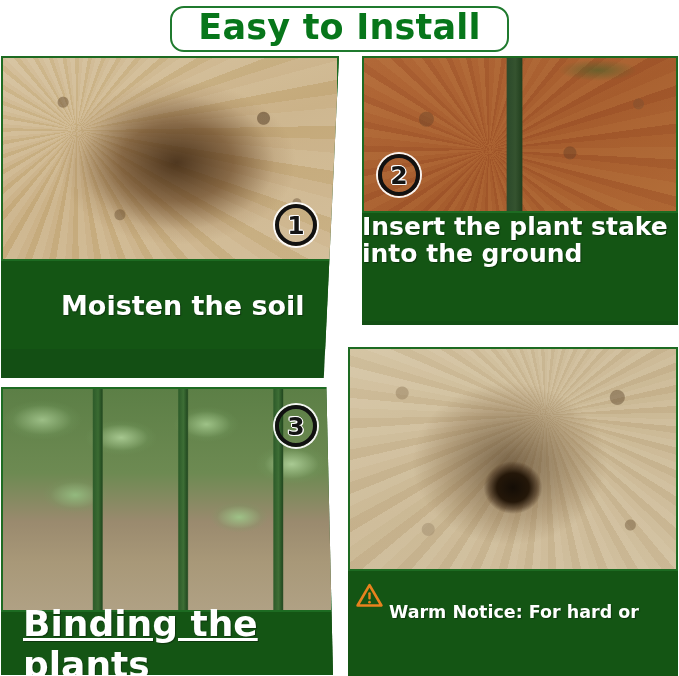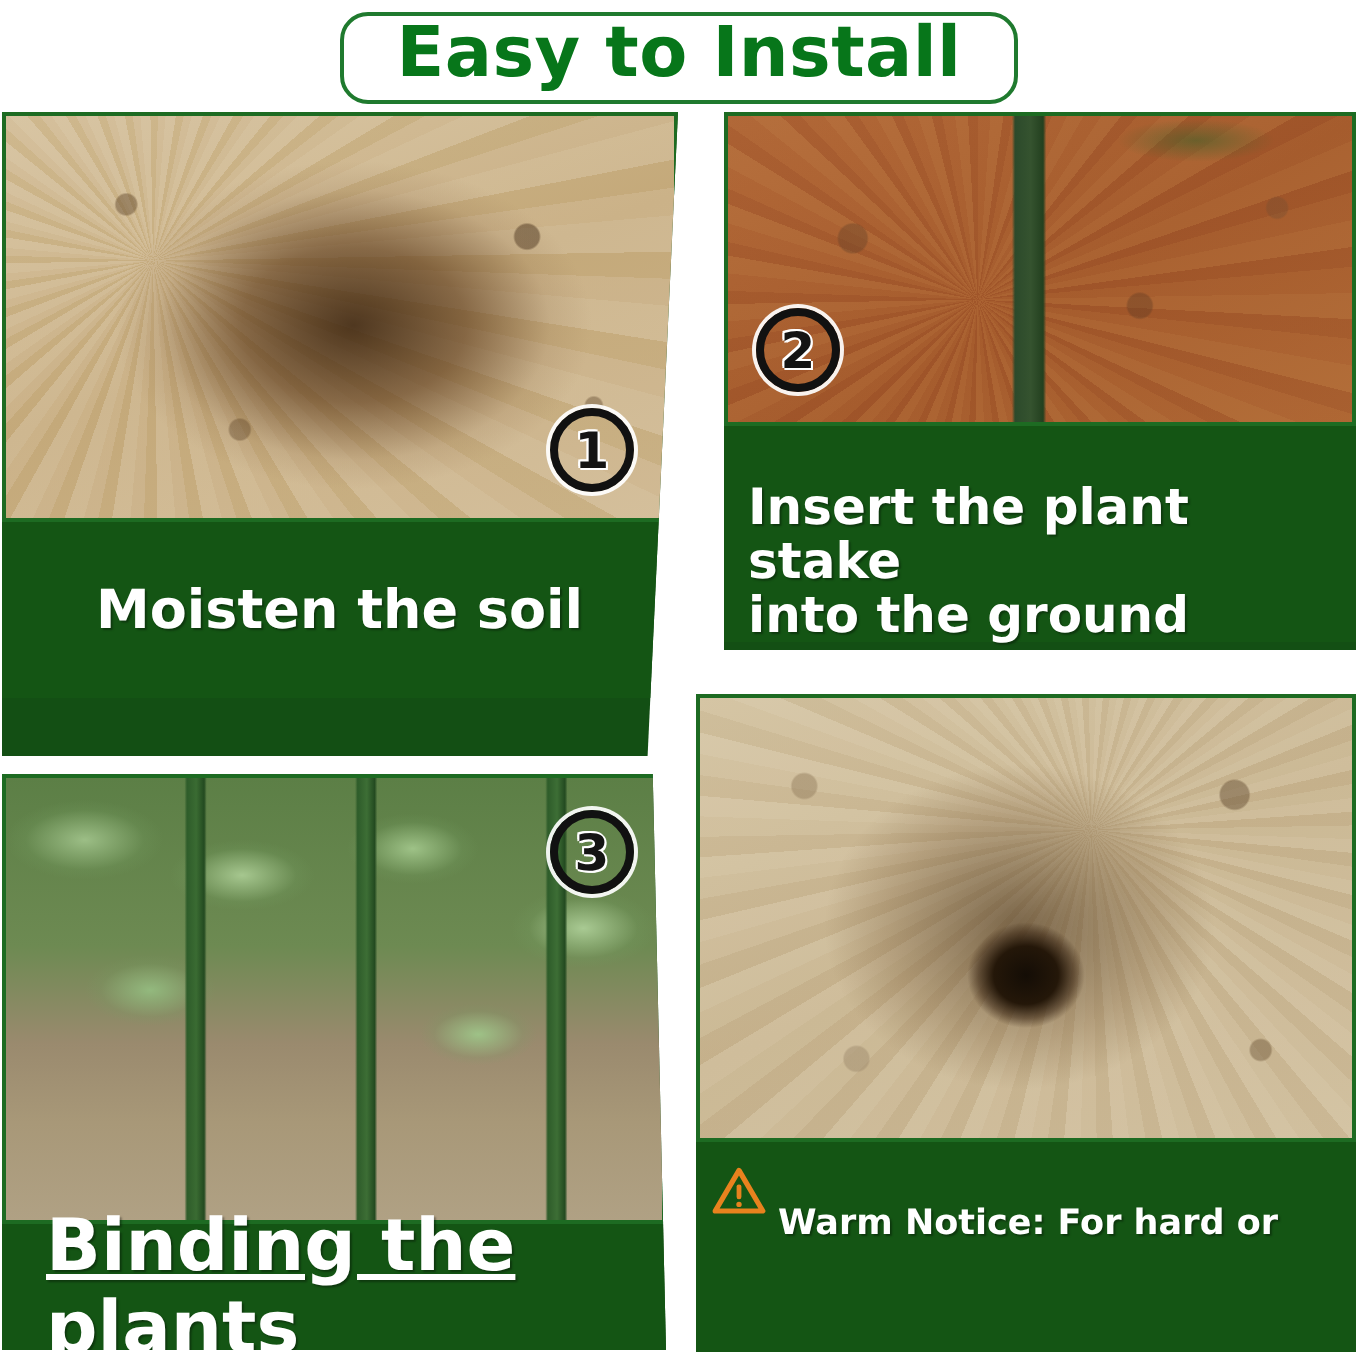--- a/index.html
+++ b/index.html
@@ -131,8 +131,7 @@
   }
   #panel-2 .caption {
     top: 157px; height: 108px;
-    padding-left: 12px;
-    align-items: flex-end;
+    align-items: flex-start;
   }
   #panel-2 .caption-text { font-size: 25px; line-height: 1.08; }
   #panel-2 .badge { left: 16px; top: 98px; }

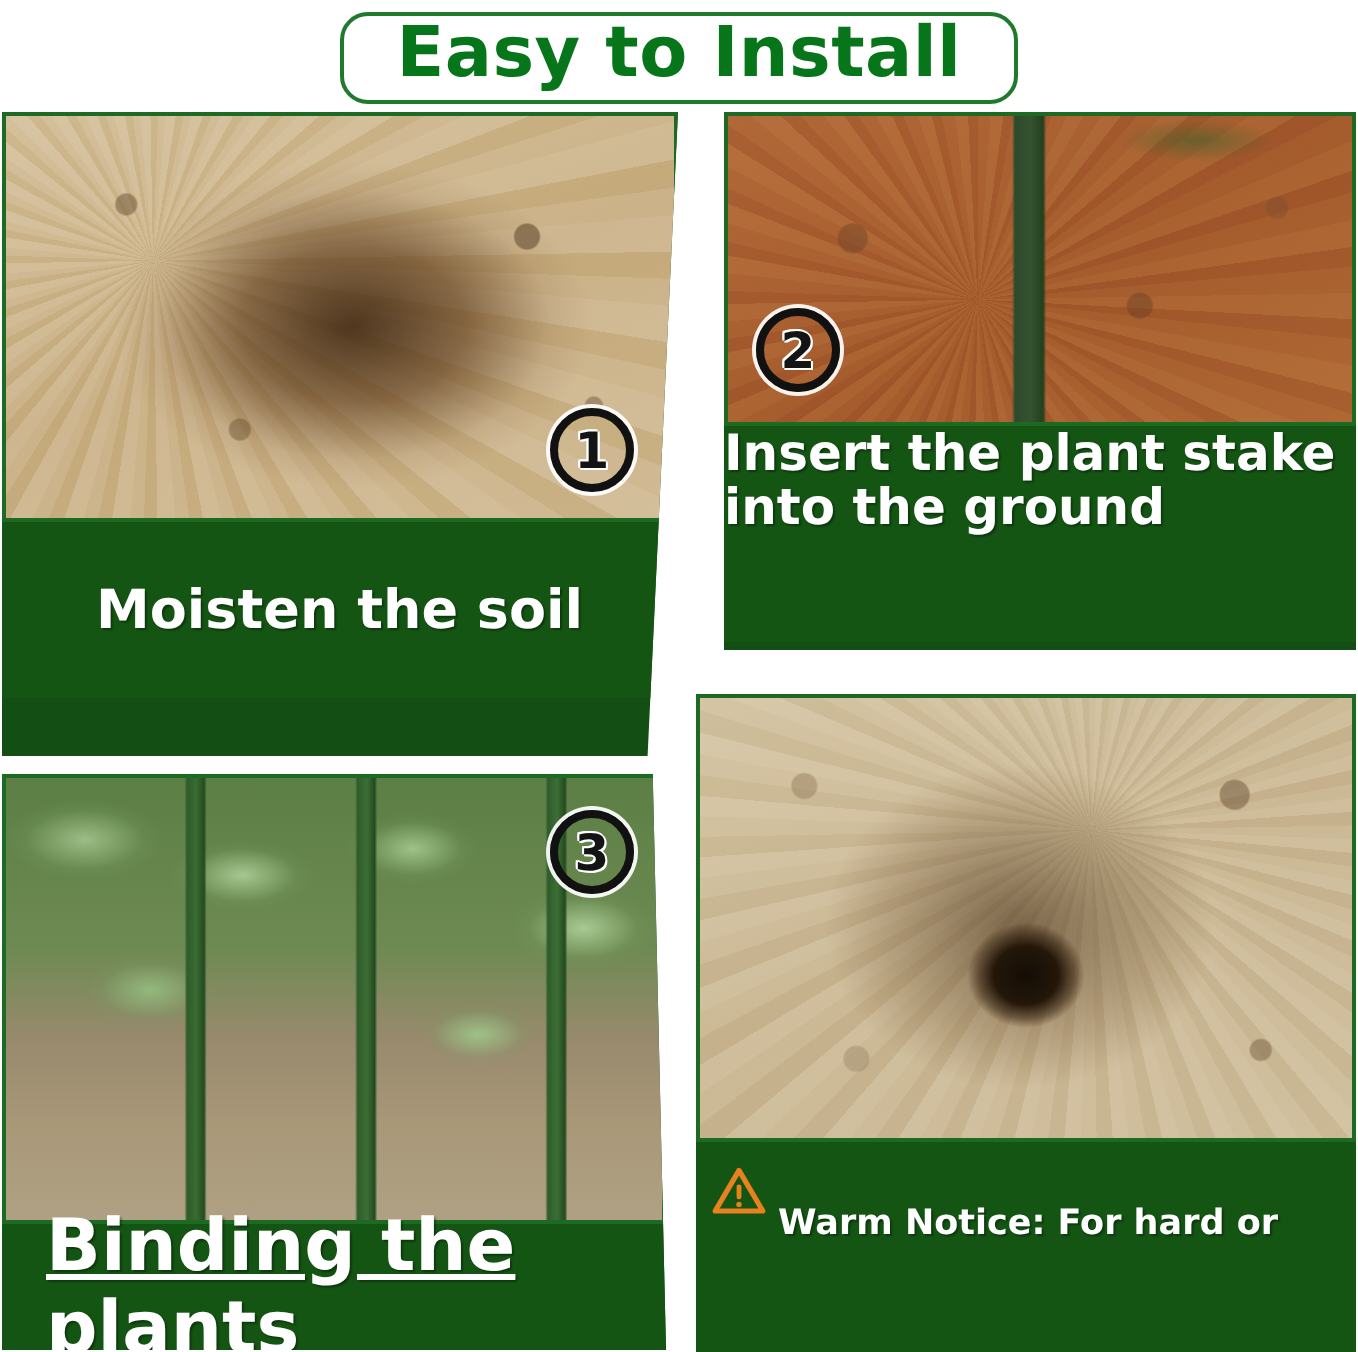--- a/index.html
+++ b/index.html
@@ -108,7 +108,7 @@
       linear-gradient(160deg, #c9b79a 0%, #bda786 50%, #c4b092 100%);
     background-blend-mode: normal, normal, normal, normal, normal, soft-light, normal;
   }
-  #panel-1 .caption { top: 205px; height: 88px; padding-left: 47px; text-align: right; }
+  #panel-1 .caption { top: 205px; height: 88px; padding-left: 60px; text-align: right; }
   #panel-1 .caption-text { font-size: 27px; }
   #panel-1 .badge { right: 22px; top: 148px; }
 

